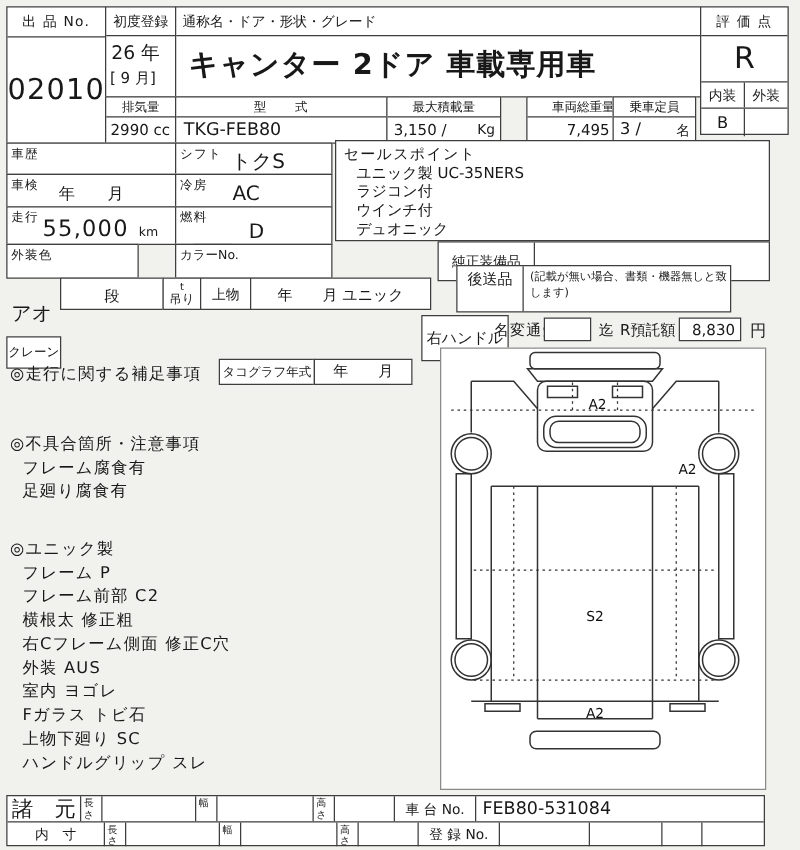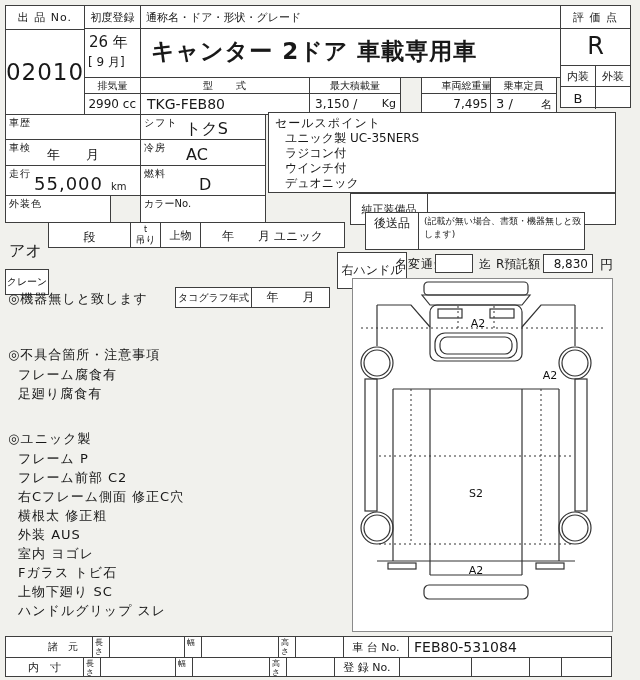--- a/index.html
+++ b/index.html
@@ -168,7 +168,7 @@
   </div>
   <div class="abs" style="left:600px;top:256px;font-size:13px;">円</div>
 
-  <div class="abs note-title" style="left:8px;top:290px;">◎機器無しと致します</div>
+  <div class="abs note-title" style="left:8px;top:290px;">◎走行に関する補足事項</div>
   <div class="abs box" style="left:175px;top:287px;width:77px;height:21px;">
     <div class="valC" style="font-size:10px;">タコグラフ年式</div>
   </div>

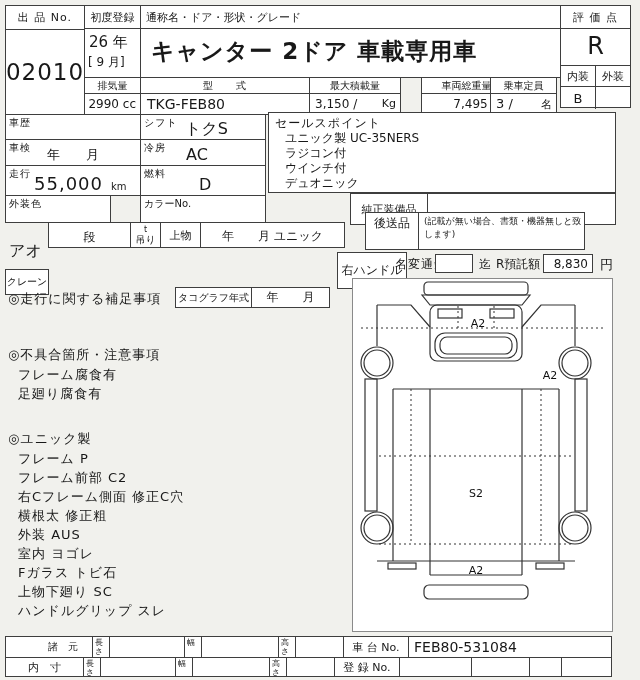--- a/index.html
+++ b/index.html
@@ -186,8 +186,8 @@
   <div class="abs" style="left:18px;top:449px;line-height:19px;">
     <div class="list-item">フレーム P</div>
     <div class="list-item">フレーム前部 C2</div>
+    <div class="list-item">横根太 修正粗</div>
     <div class="list-item">右Cフレーム側面 修正C穴</div>
-    <div class="list-item">横根太 修正粗</div>
     <div class="list-item">外装 AUS</div>
     <div class="list-item">室内 ヨゴレ</div>
     <div class="list-item">Fガラス トビ石</div>

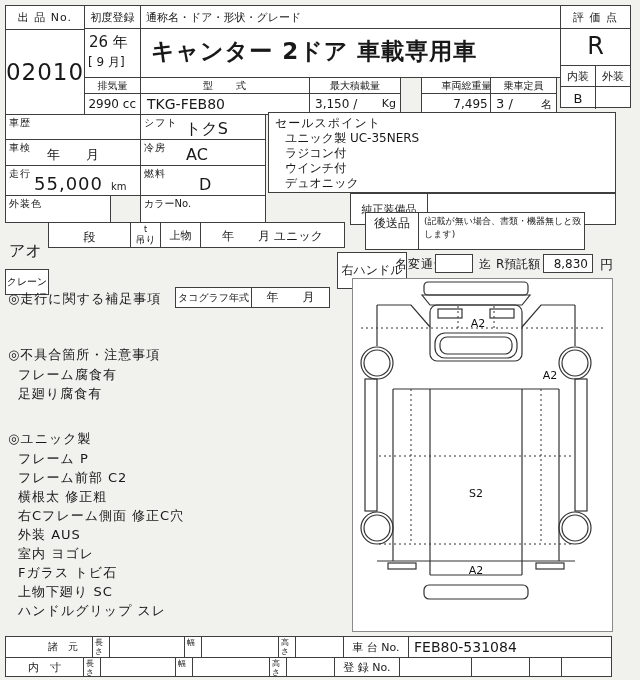--- a/index.html
+++ b/index.html
@@ -256,7 +256,7 @@
 
   <div class="abs box" style="left:5px;top:636px;width:607px;height:41px;">
     <div class="flexrow" style="height:20px;border-bottom:1px solid #3e3e3e;">
-      <div class="c valC" style="position:relative;width:59px;font-size:10px;margin-left:28px;">諸　元</div>
+      <div class="c valC" style="position:relative;width:59px;font-size:17px;">諸　元</div>
       <div class="c" style="width:17px;">
           <div class="vtag">長さ</div>
         </div>

